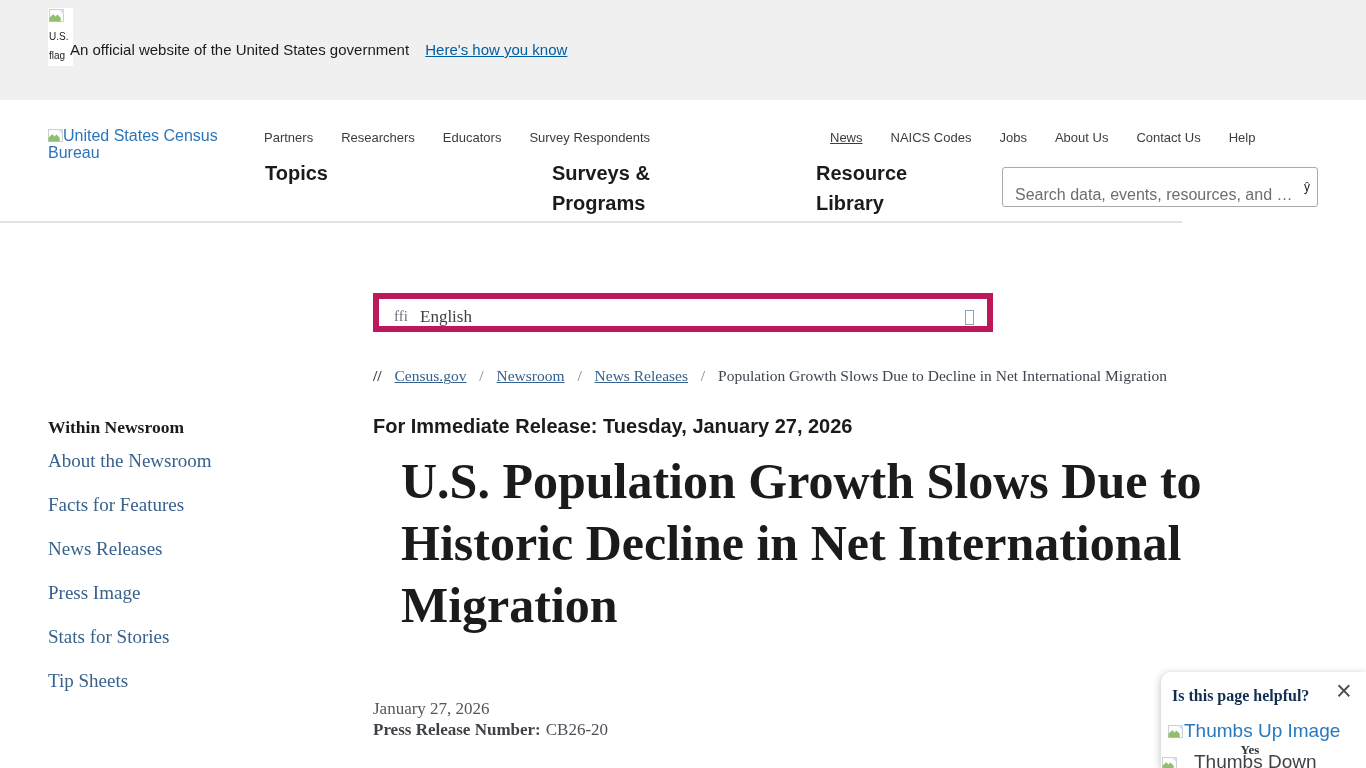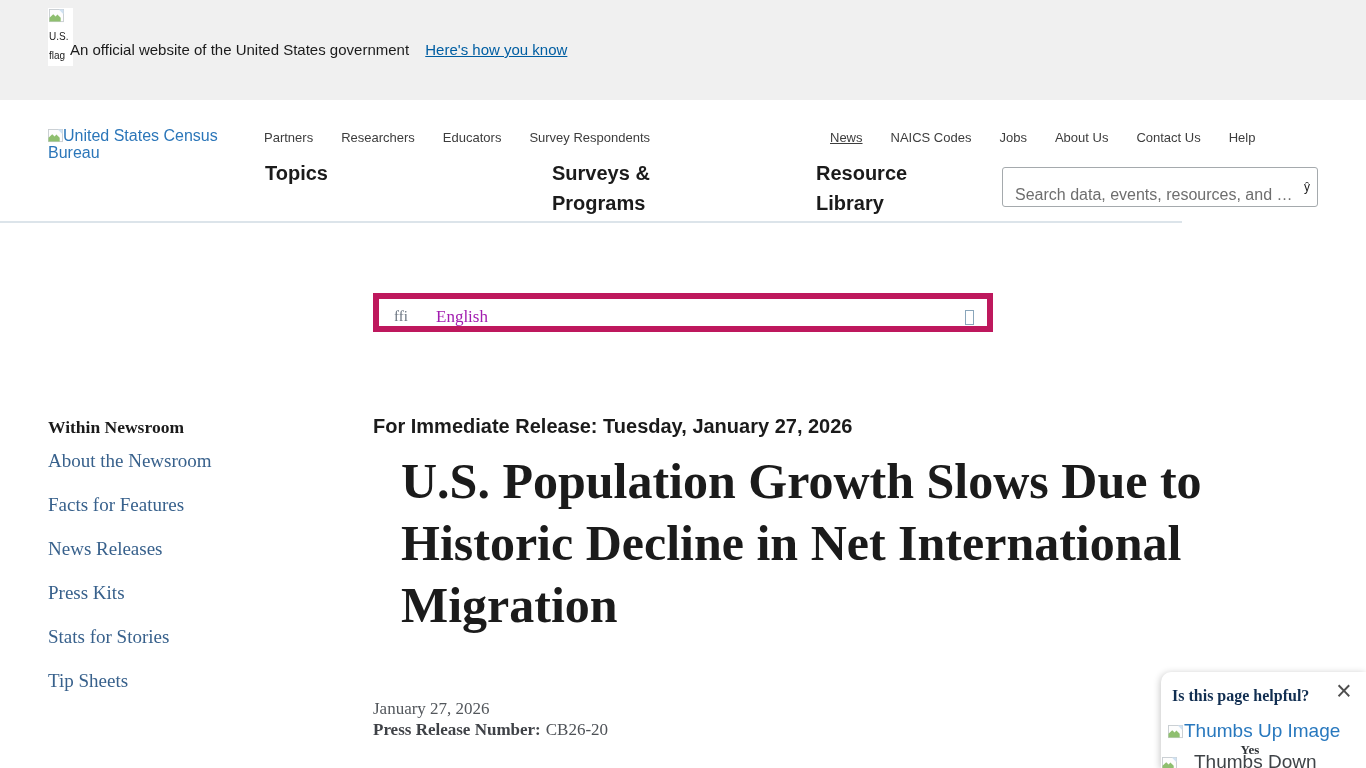--- a/index.html
+++ b/index.html
@@ -39,7 +39,7 @@
   .lang-box { position:absolute; left:373px; top:293px; width:620px; height:39px; background:#fff;
               border:6px solid #be185d; cursor:pointer; }
   .lang-globe { position:absolute; left:15px; top:9px; font-size:15px; color:#6a7480; font-family:"Liberation Serif", serif; }
-  .lang-label { position:absolute; left:41px; top:8px; font-size:17px; color:#a21caf; font-family:"Liberation Serif", serif;margin-left:16px; }
+  .lang-label { position:absolute; left:41px; top:8px; font-size:17px; color:#404040; font-family:"Liberation Serif", serif; }
   .lang-chevron { position:absolute; right:13px; top:11px; width:9px; height:15px; border:1px solid #8aa6bb; }
 
   

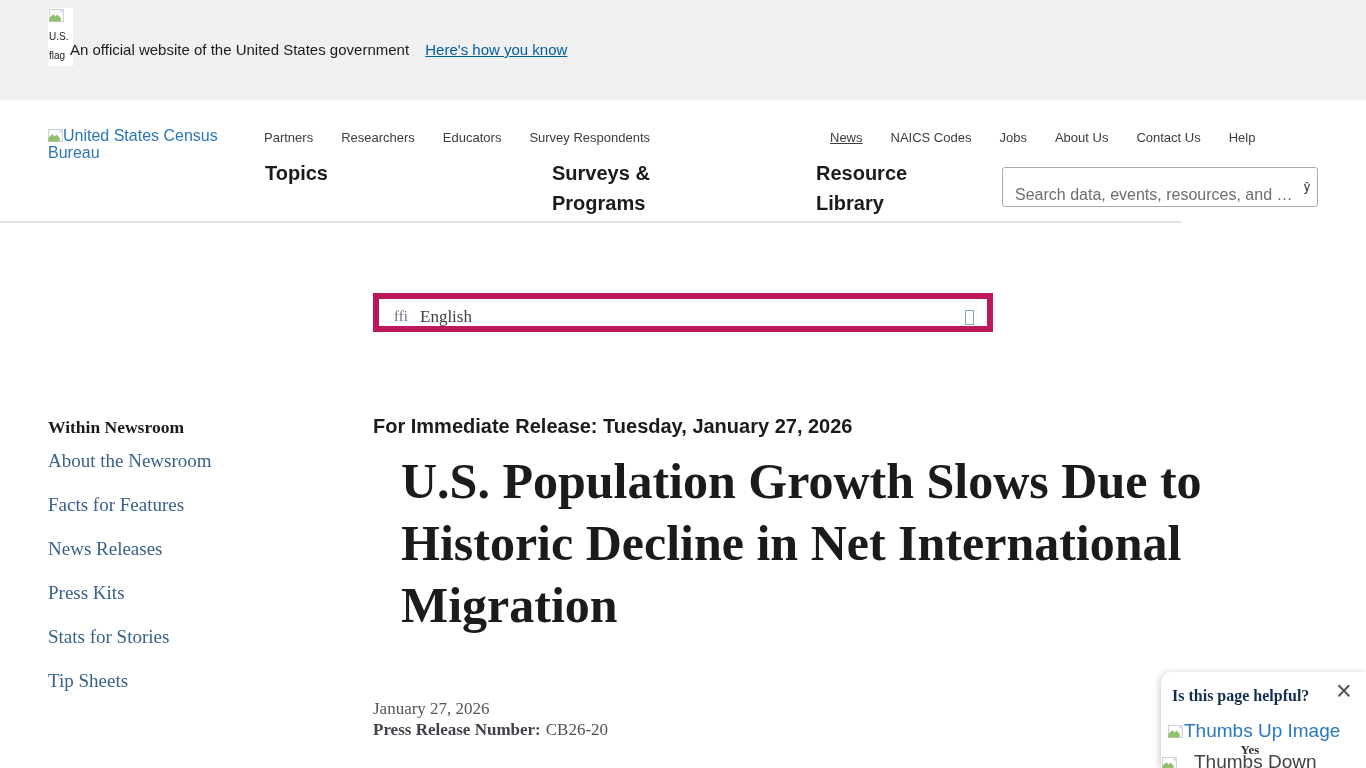--- a/index.html
+++ b/index.html
@@ -135,6 +135,16 @@
     <span class="lang-chevron"></span>
   </div>
 
+  <div class="breadcrumb">
+    <span class="crumb-home">//</span>
+    <span class="crumb-link">Census.gov</span>
+    <span class="crumb-sep">/</span>
+    <span class="crumb-link">Newsroom</span>
+    <span class="crumb-sep">/</span>
+    <span class="crumb-link">News Releases</span>
+    <span class="crumb-sep">/</span>
+    <span class="crumb-current">Population Growth Slows Due to Decline in Net International Migration</span>
+  </div>
 
   <div class="sidebar-heading">Within Newsroom</div>
   <div class="sidebar-link" style="top:450px;">About the Newsroom</div>

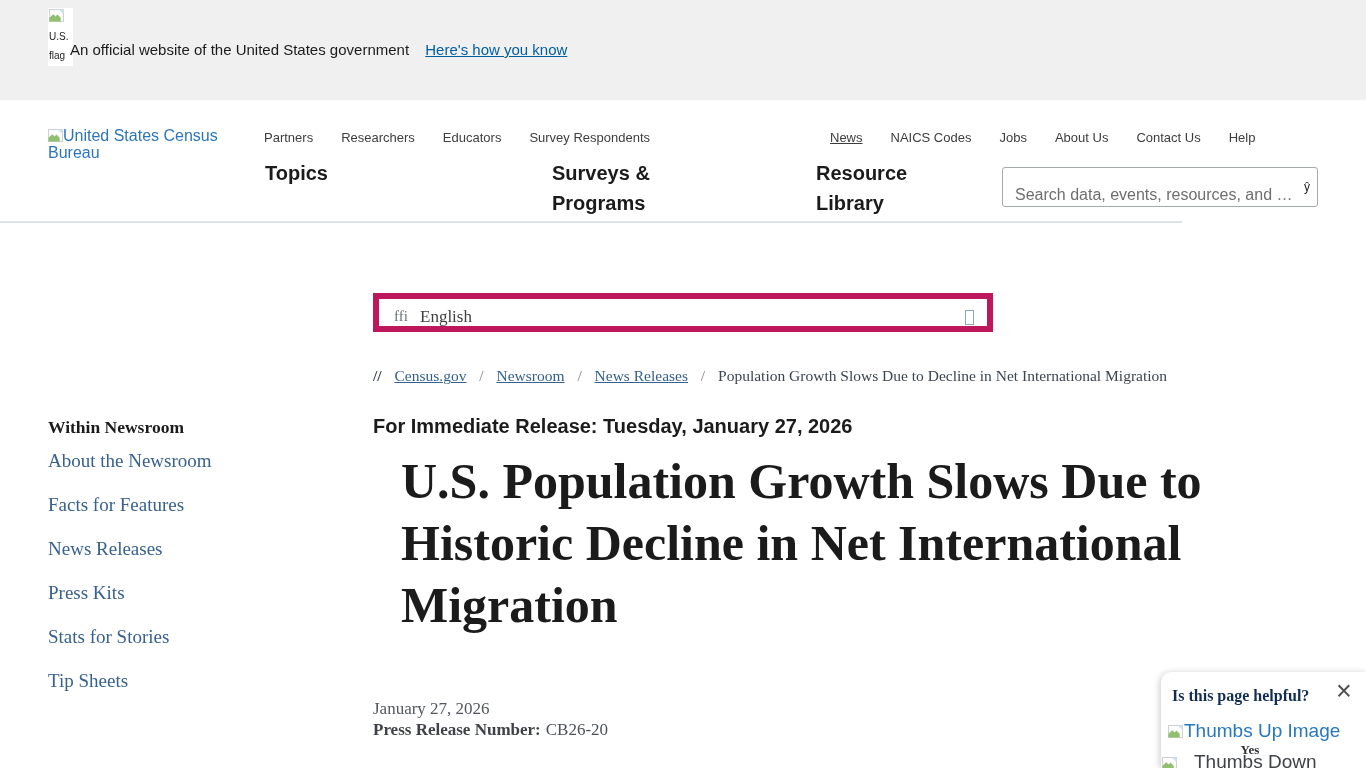--- a/index.html
+++ b/index.html
@@ -150,7 +150,7 @@
   <div class="sidebar-link" style="top:450px;">About the Newsroom</div>
   <div class="sidebar-link" style="top:494px;">Facts for Features</div>
   <div class="sidebar-link" style="top:538px;">News Releases</div>
-  <div class="sidebar-link" style="top:582px;">Press Kits</div>
+  <div class="sidebar-link" style="top:582px;">Press Image</div>
   <div class="sidebar-link" style="top:626px;">Stats for Stories</div>
   <div class="sidebar-link" style="top:670px;">Tip Sheets</div>
 

